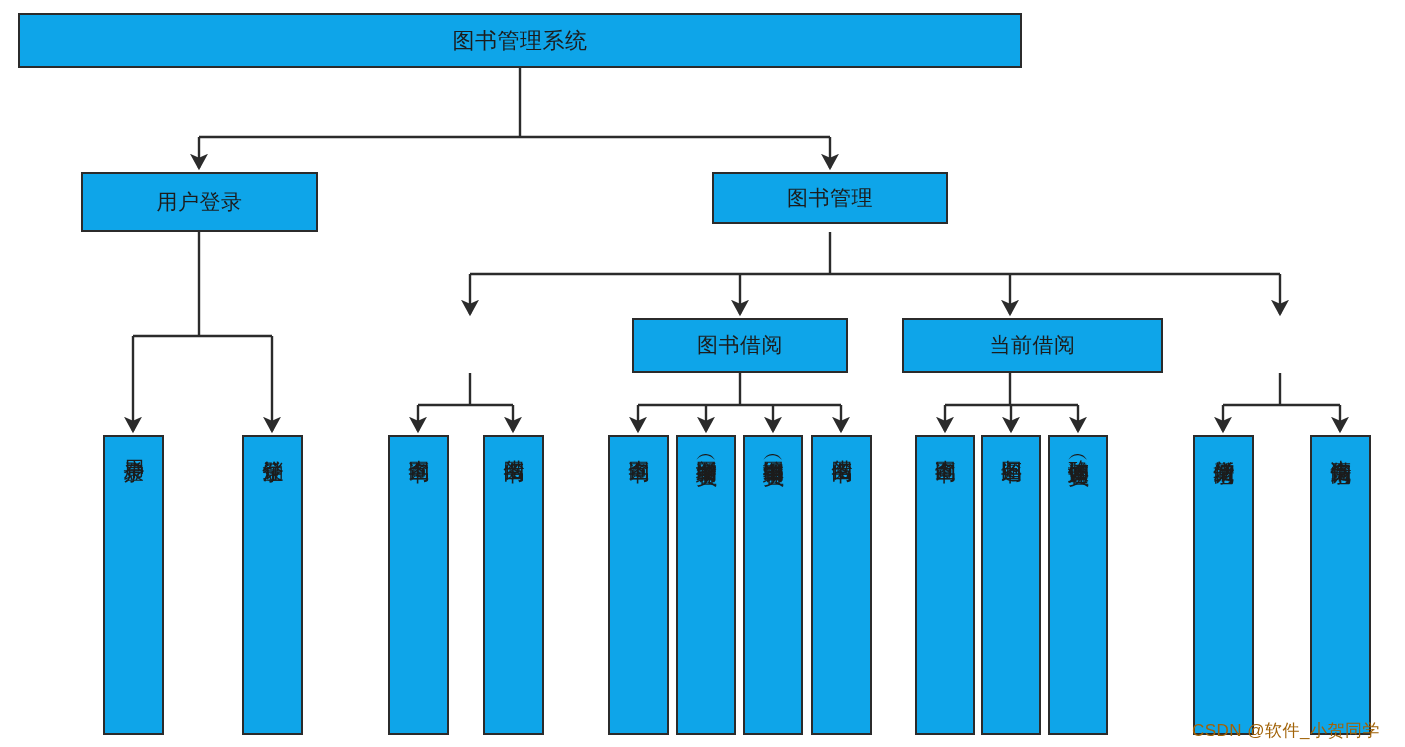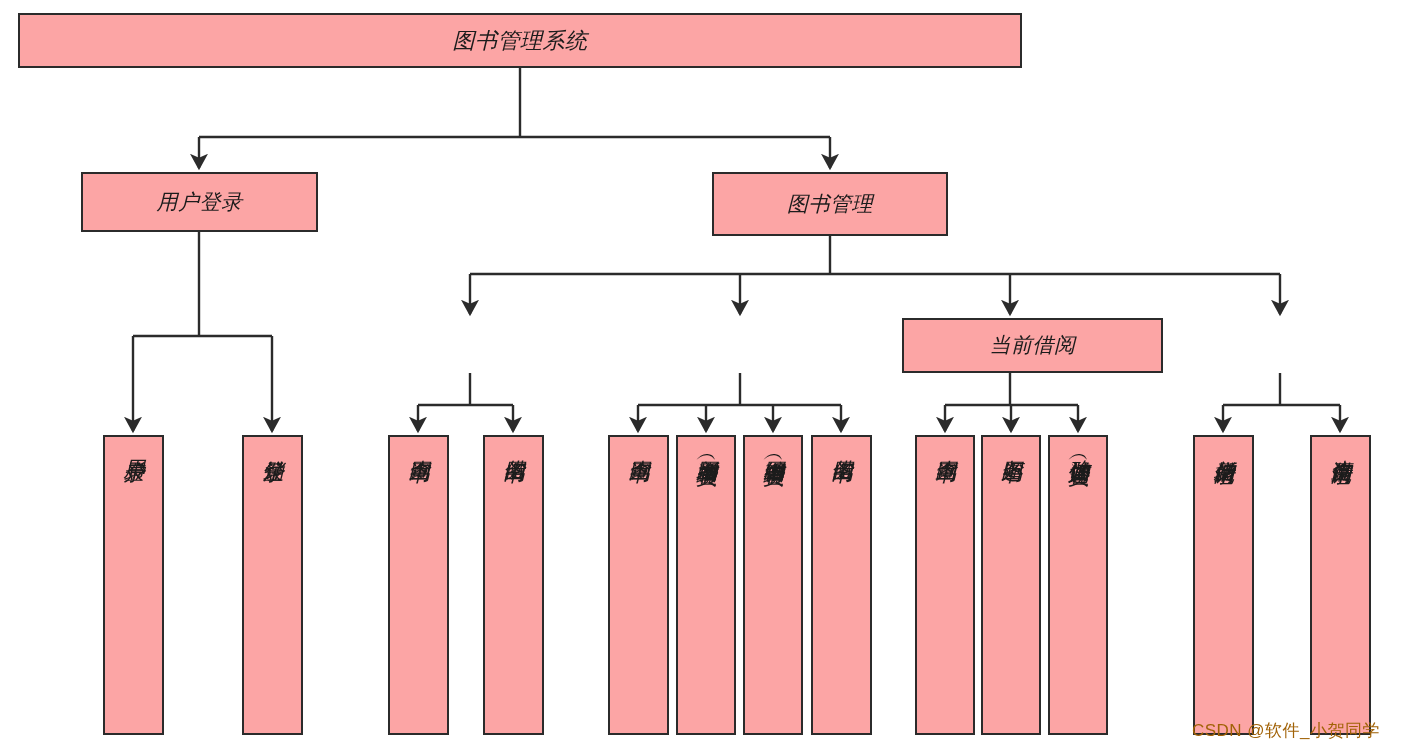--- a/index.html
+++ b/index.html
@@ -24,14 +24,13 @@
   .node{
     position:absolute;
     box-sizing:border-box;
-    background:#fca5a5;
+    background:#0ea5e9;
     border:2.2px solid #2b2b2b;
     display:flex;
     align-items:center;
     justify-content:center;
     text-align:center;
     z-index:2;
-    font-style:italic;
   }
   .node-label{
     font-size:21px;

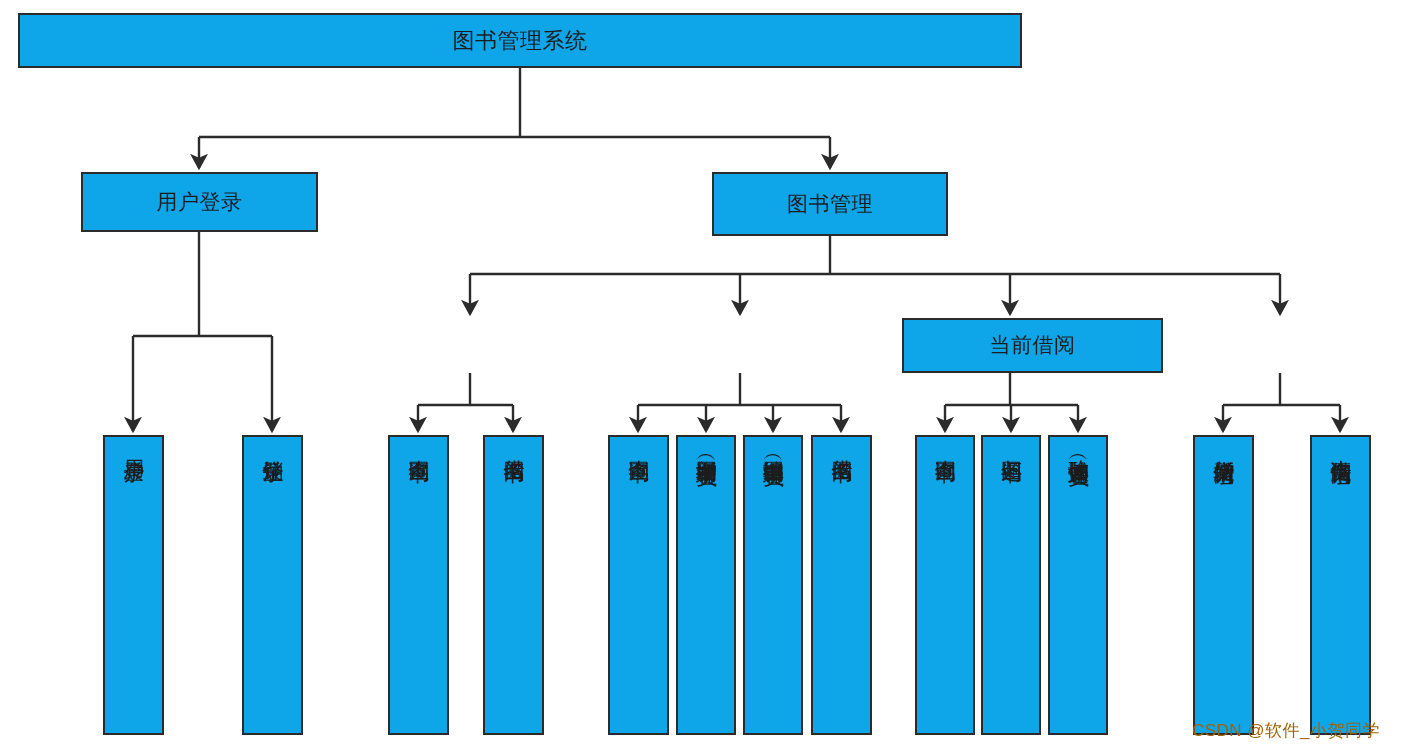--- a/index.html
+++ b/index.html
@@ -131,7 +131,7 @@
   <div class="node" style="left:81px; top:172px; width:237px; height:60px;">
     <span class="node-label">用户登录</span>
   </div>
-  <div class="node" style="left:712px; top:172px; width:236px; height:64px;">
+  <div class="node" style="left:712px; top:172px; width:236px; height:52px;">
     <span class="node-label">图书管理</span>
   </div>
 

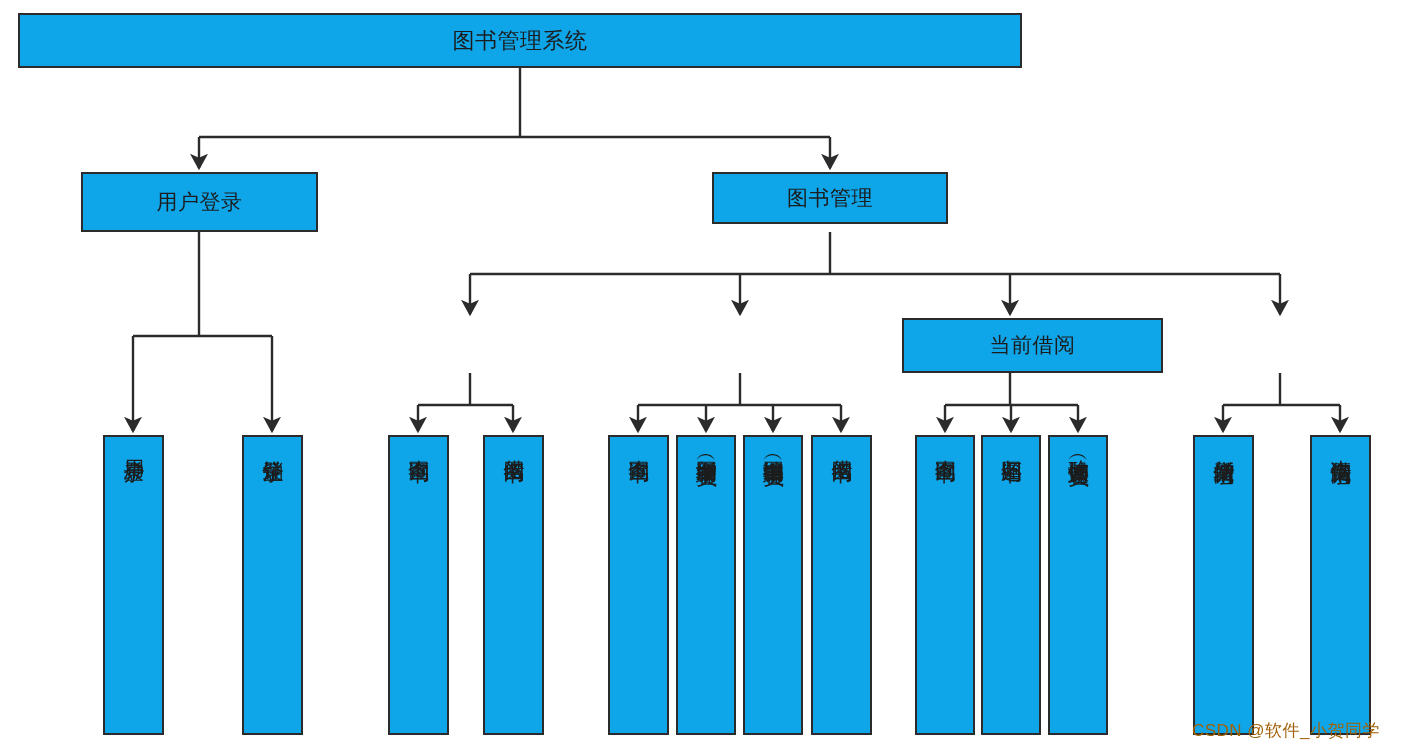--- a/index.html
+++ b/index.html
@@ -135,6 +135,9 @@
     <span class="node-label">图书管理</span>
   </div>
 
+  <div class="node" style="left:632px; top:318px; width:216px; height:55px;">
+    <span class="node-label">图书借阅</span>
+  </div>
   <div class="node" style="left:902px; top:318px; width:261px; height:55px;">
     <span class="node-label">当前借阅</span>
   </div>

